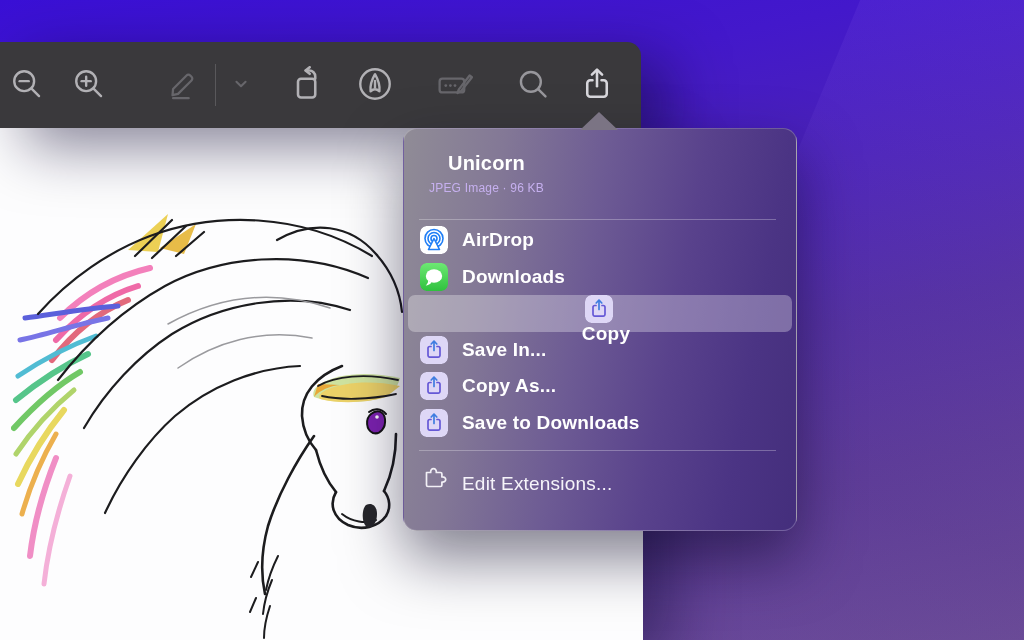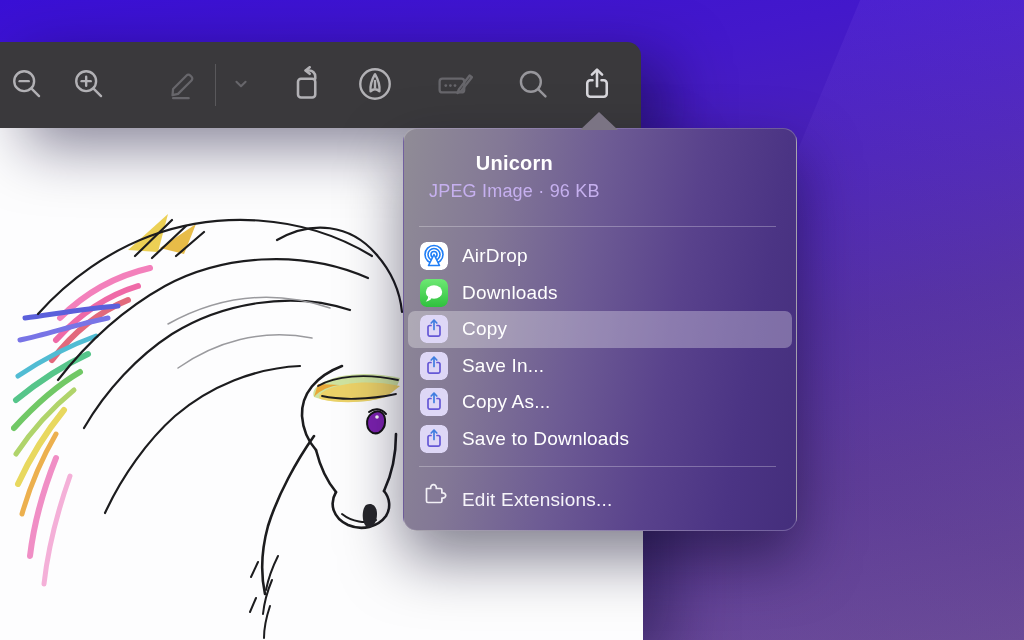--- a/index.html
+++ b/index.html
@@ -36,7 +36,7 @@
     border-bottom:18px solid #7b7484; }
   .pop-header { display:flex; align-items:center; gap:30px; padding:23px 16px 0 25px; }
   .file-title { font-size:20px; font-weight:bold; color:#ffffff; margin-bottom:6px; letter-spacing:.2px;text-align:center; }
-  .file-meta  { font-size:18px; color:#c6b0ef; letter-spacing:.2px; }
+  .file-meta  { font-size:12px; color:#c6b0ef; letter-spacing:.2px; }
   .pop-divider { height:1px; background:rgba(255,255,255,.28); margin:24px 20px 0 15px; }
   .pop-divider.second { margin-top:9px; }
   .rows { margin:11px 4px 0 4px; }

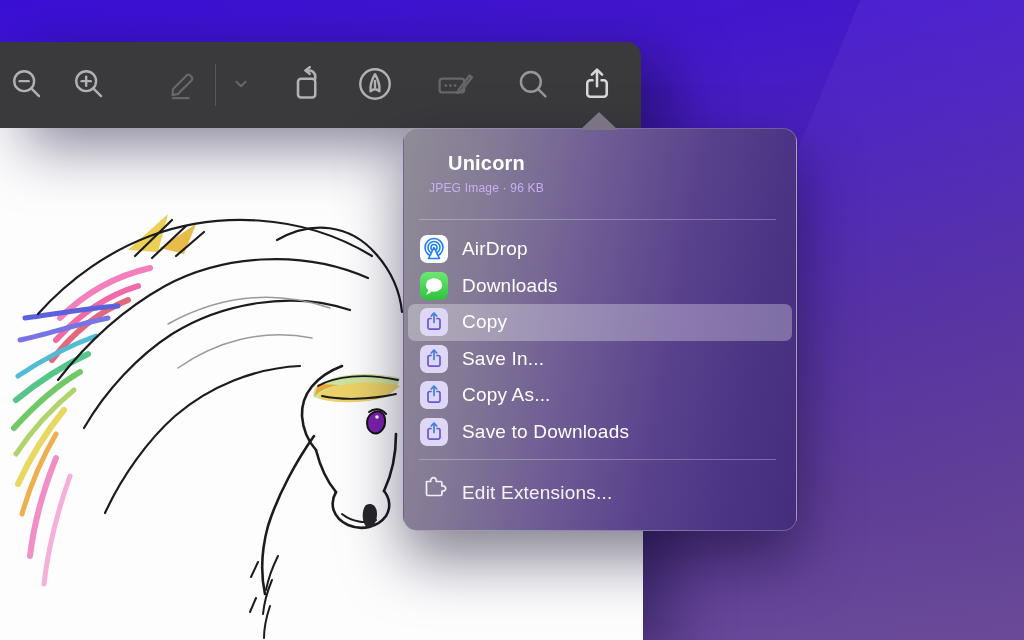--- a/index.html
+++ b/index.html
@@ -39,7 +39,7 @@
   .file-meta  { font-size:12px; color:#c6b0ef; letter-spacing:.2px; }
   .pop-divider { height:1px; background:rgba(255,255,255,.28); margin:24px 20px 0 15px; }
   .pop-divider.second { margin-top:9px; }
-  .rows { margin:11px 4px 0 4px; }
+  .rows { margin:2px 4px 0 4px;font-weight:bold; }
   .prow { display:flex; align-items:center; height:36.5px; padding-left:12px;
     border-radius:7px; cursor:pointer; }
   .prow.highlight { background:rgba(255,255,255,.30); }

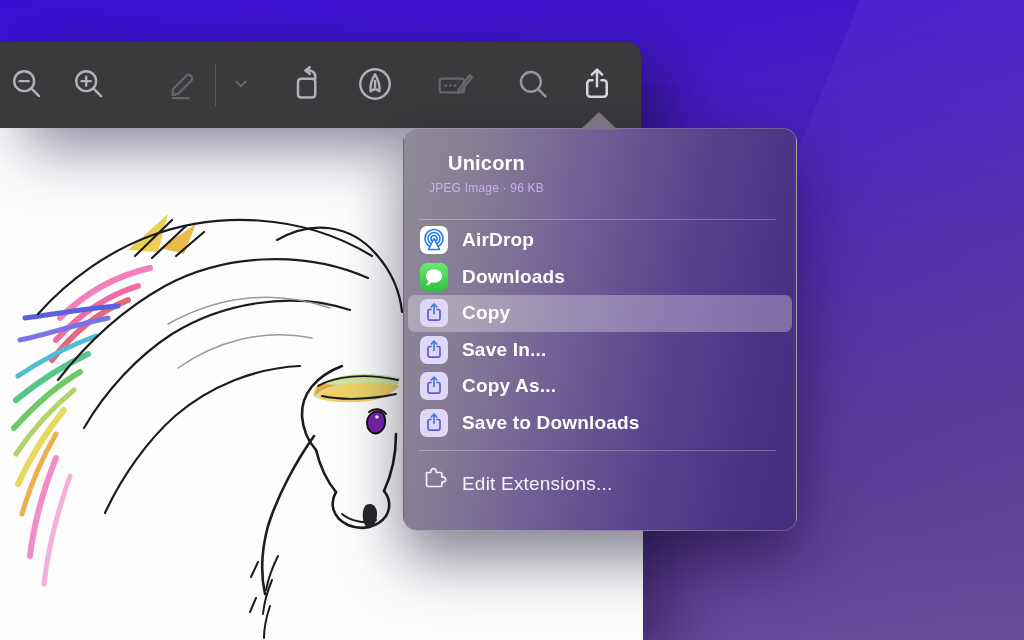--- a/index.html
+++ b/index.html
@@ -42,7 +42,7 @@
   .rows { margin:2px 4px 0 4px;font-weight:bold; }
   .prow { display:flex; align-items:center; height:36.5px; padding-left:12px;
     border-radius:7px; cursor:pointer; }
-  .prow.highlight { background:rgba(255,255,255,.30); }
+  .prow.highlight { background:rgba(255,255,255,.30);flex-direction:column; }
   .prow .ric { width:28px; height:28px; margin-right:14px; flex:0 0 28px; }
   .prow .rlabel { font-size:19px; color:#ffffff; letter-spacing:.2px; }
   .footer-row { margin:6px 4px 0 4px; height:38px; display:flex; align-items:center;

